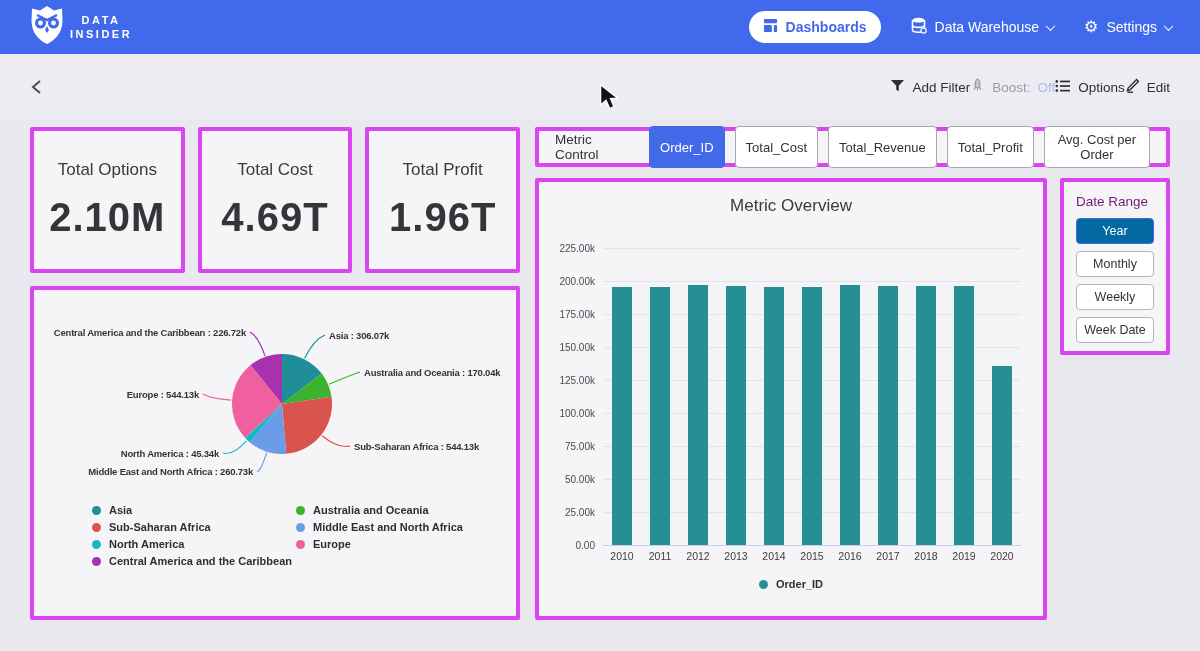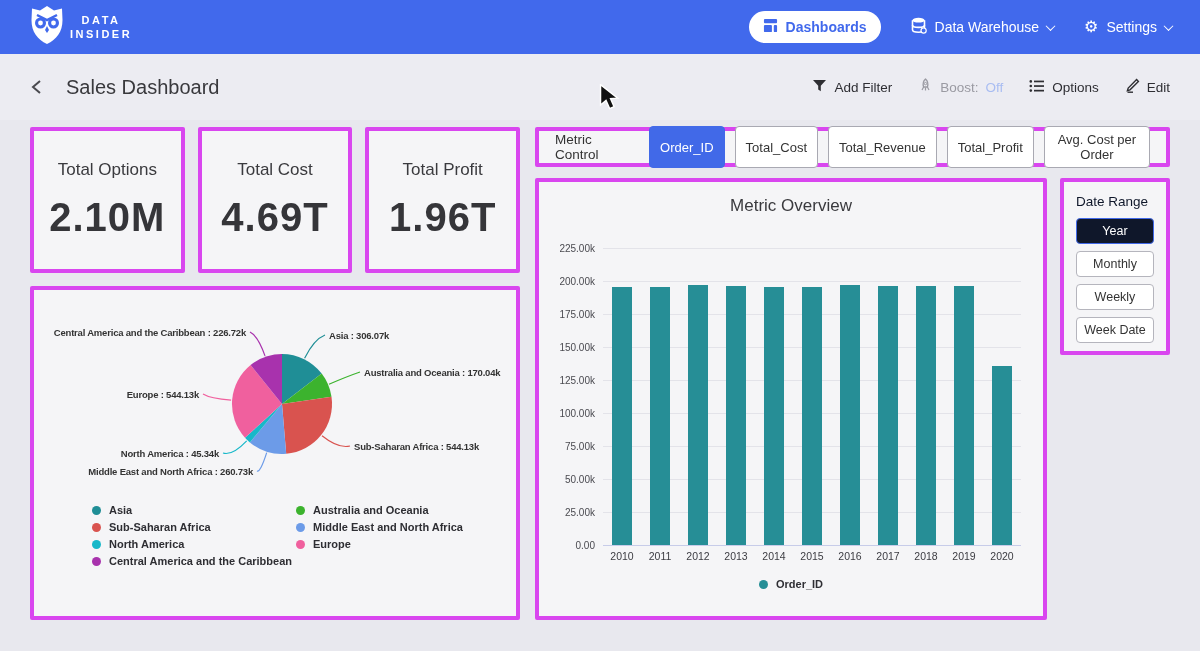--- a/index.html
+++ b/index.html
@@ -135,7 +135,6 @@
           <polyline points="10,2 3,8 10,14" fill="none" stroke="#4a4a4f" stroke-width="2"></polyline>
         </svg>
     </span>
-    <span class="page-title">Sales Dashboard</span>
   </div>
   <div class="head-actions">
     <span class="h-action">

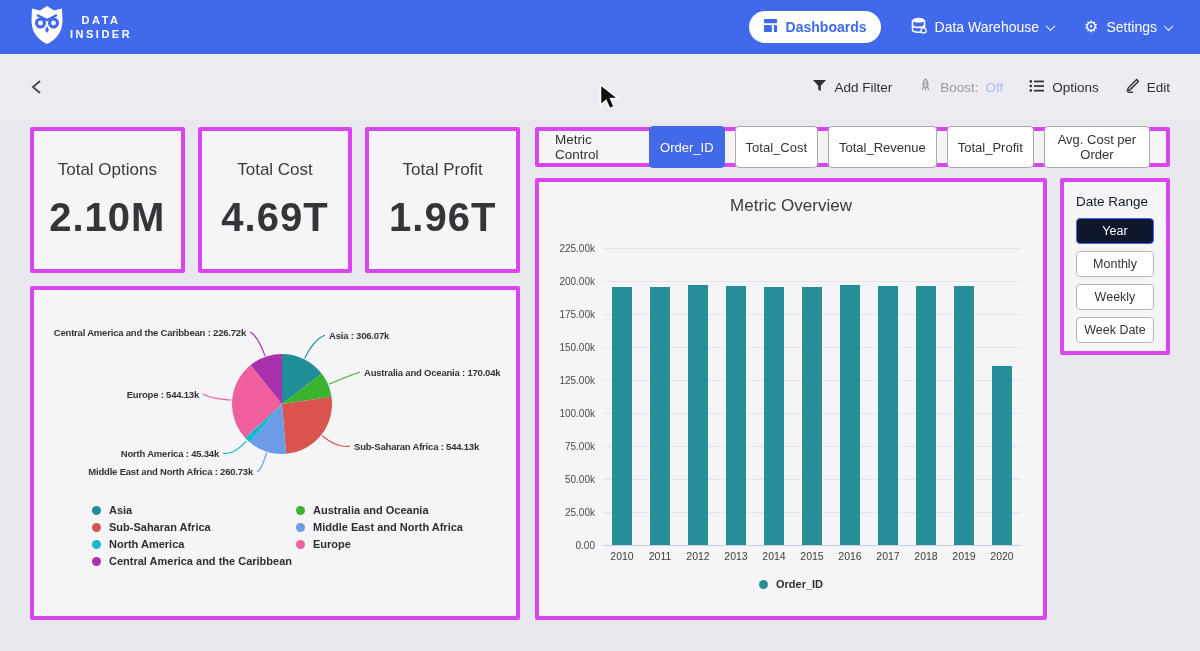--- a/index.html
+++ b/index.html
@@ -20,7 +20,7 @@
   .pagehead { height:66px; background:#ececf2; display:flex; align-items:center; justify-content:space-between; padding:0 30px; }
   .pagehead-left { display:flex; align-items:center; }
   .page-title { font-size:20px; color:#39393d; margin-left:22px; }
-  .head-actions { display:flex; align-items:center; gap:26px; }
+  .head-actions { display:flex; align-items:center; }
   .h-action { display:flex; align-items:center; gap:7px; font-size:13.5px; color:#2e2e33; cursor:pointer; }
   .h-action.boost { color:#9a9aa2; cursor:default; }
   .boost-off { }

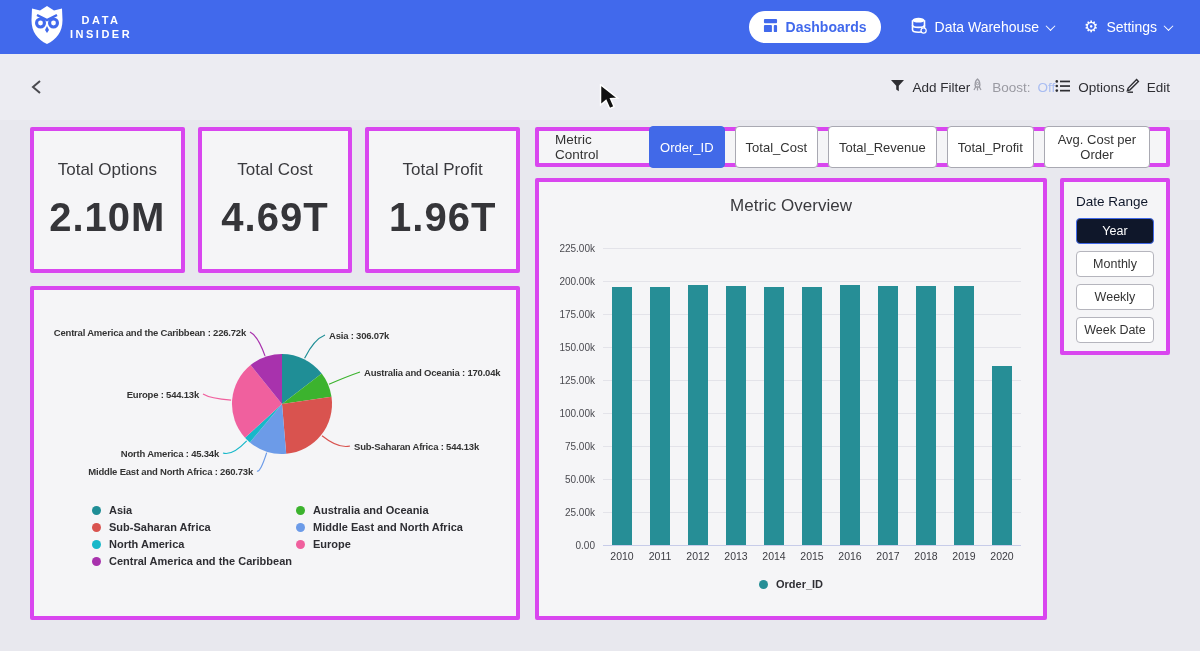--- a/index.html
+++ b/index.html
@@ -69,7 +69,7 @@
 
   
   .date-card { flex:1; height:177px; padding:12px; }
-  .dr-label { font-size:13.5px; color:#0f172a; margin-bottom:9px; }
+  .dr-label { font-size:13.5px; color:#701a75; margin-bottom:9px; }
   .dr-btn { display:block; width:100%; height:26px; background:#fff; border:1px solid #b5b5bd; border-radius:4px; font-size:12.5px; color:#333; font-family:inherit; margin-bottom:7px; cursor:pointer; }
   .dr-btn.selected { background:#0f172a; border-color:#4169e8; color:#fff; }
 

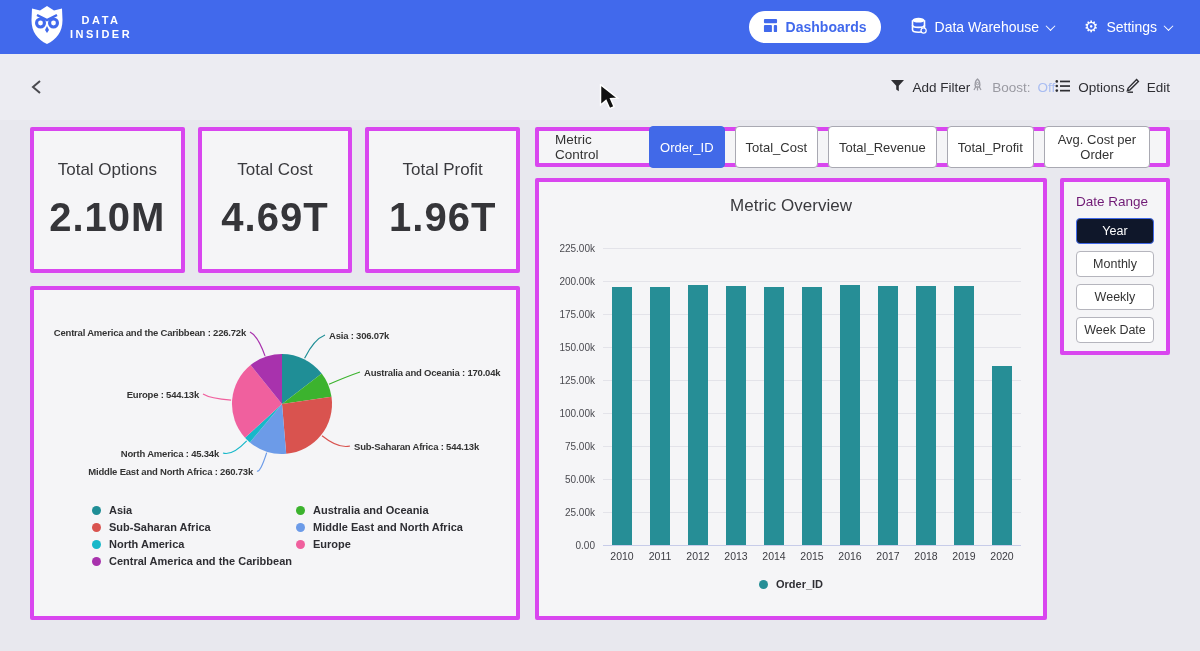--- a/index.html
+++ b/index.html
@@ -71,7 +71,7 @@
   .date-card { flex:1; height:177px; padding:12px; }
   .dr-label { font-size:13.5px; color:#701a75; margin-bottom:9px; }
   .dr-btn { display:block; width:100%; height:26px; background:#fff; border:1px solid #b5b5bd; border-radius:4px; font-size:12.5px; color:#333; font-family:inherit; margin-bottom:7px; cursor:pointer; }
-  .dr-btn.selected { background:#0f172a; border-color:#4169e8; color:#fff; }
+  .dr-btn.selected { background:#0369a1; border-color:#4169e8; color:#fff; }
 
   
   .cursor { position:absolute; left:598px; top:84px; z-index:99; pointer-events:none; }

